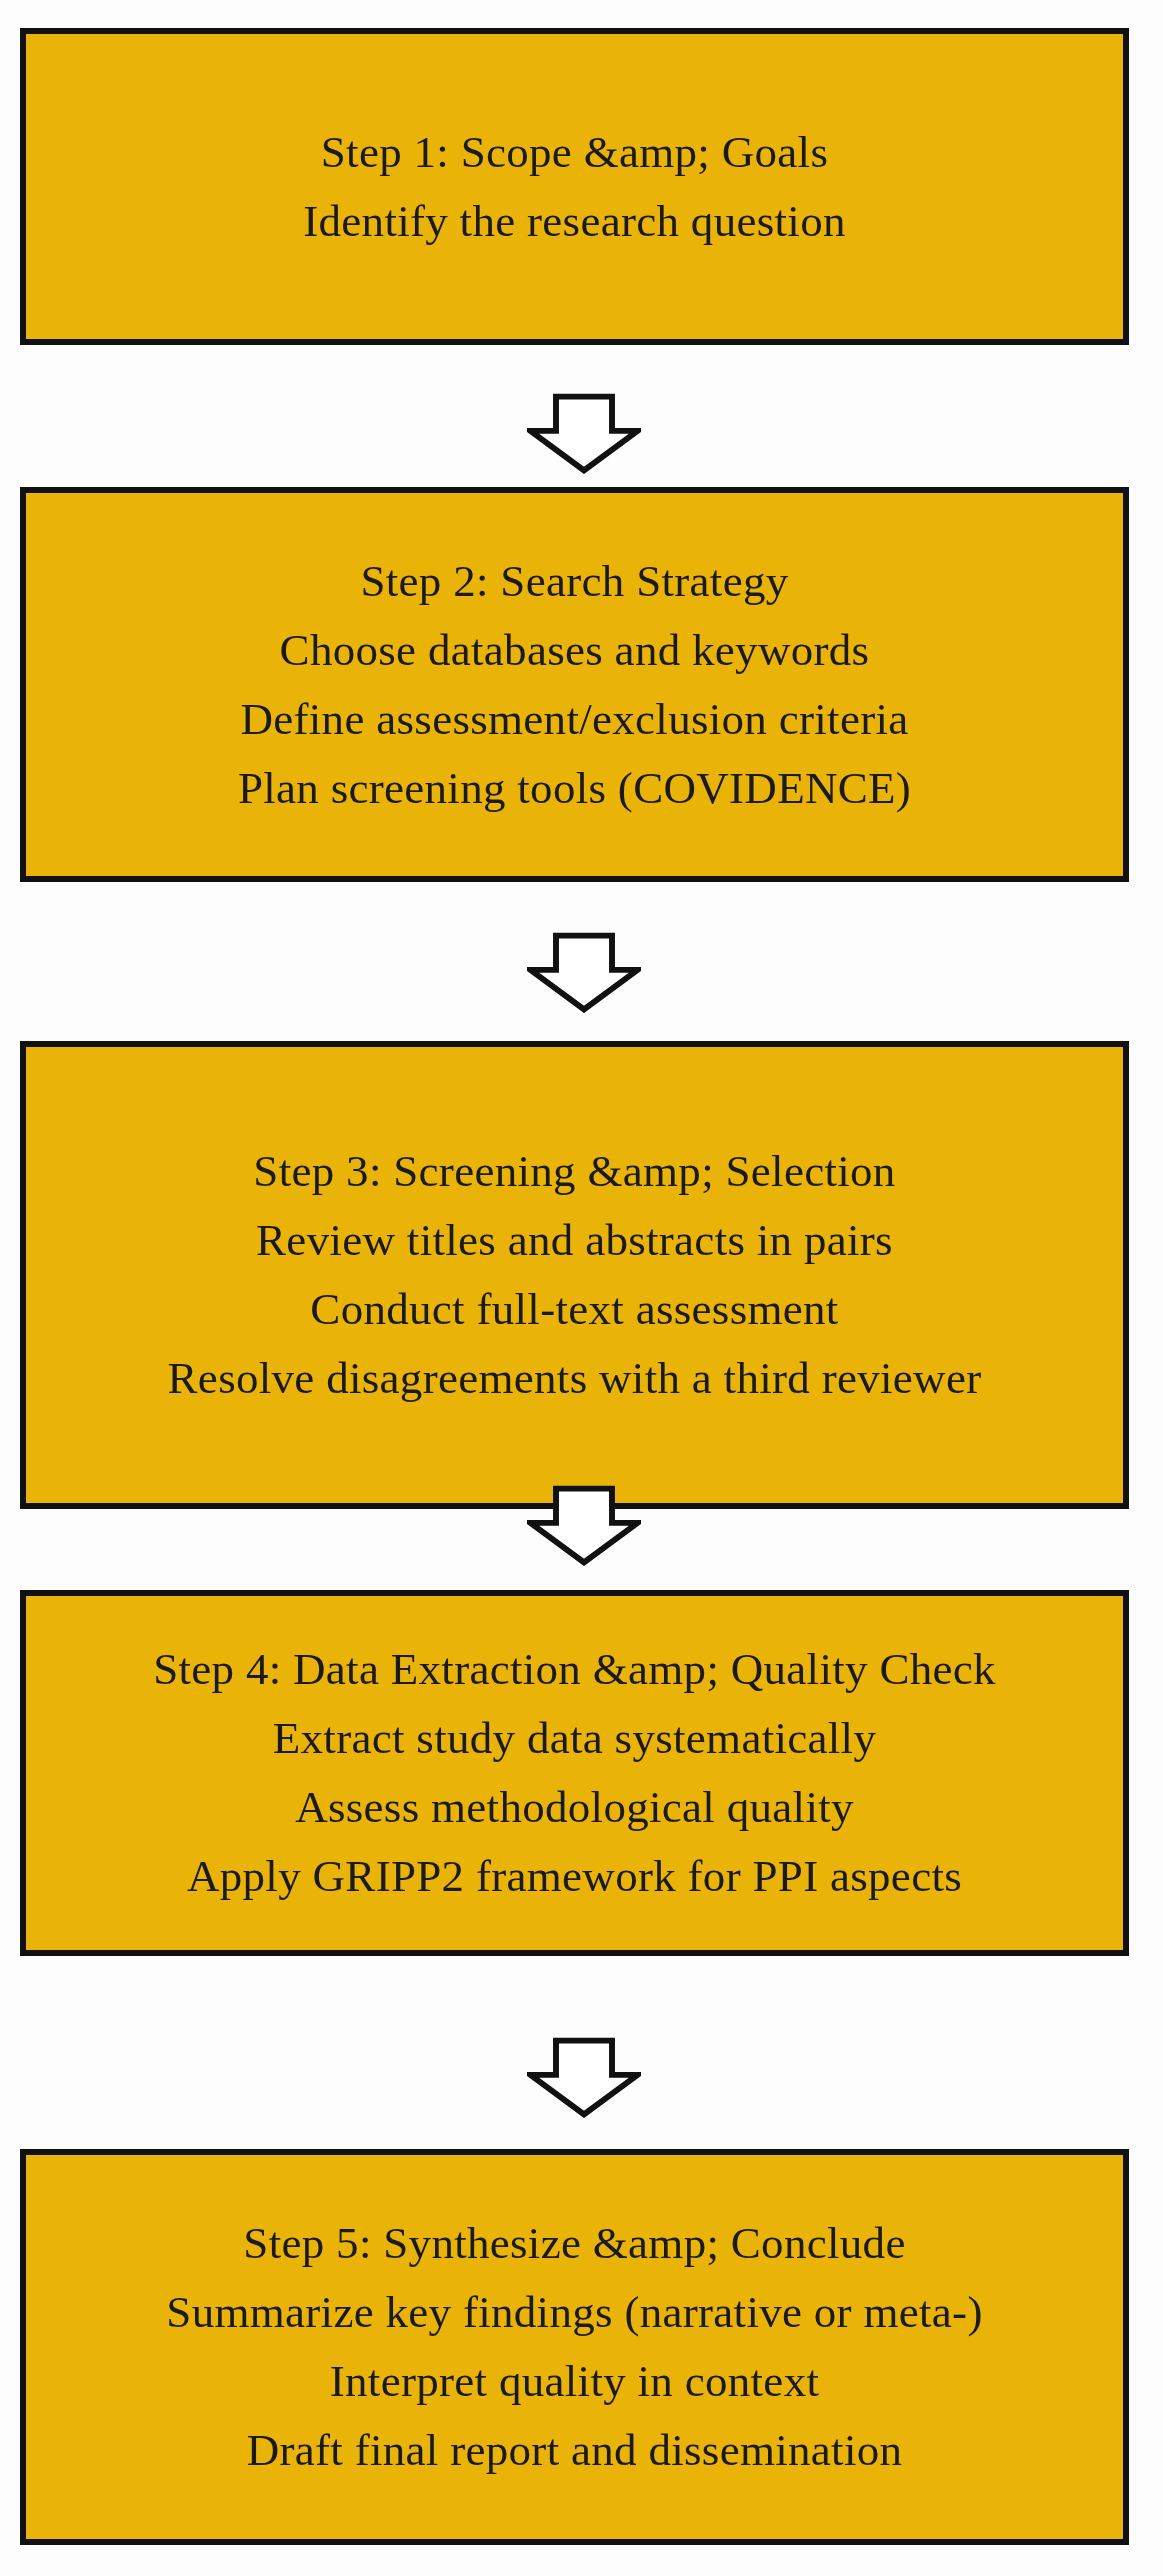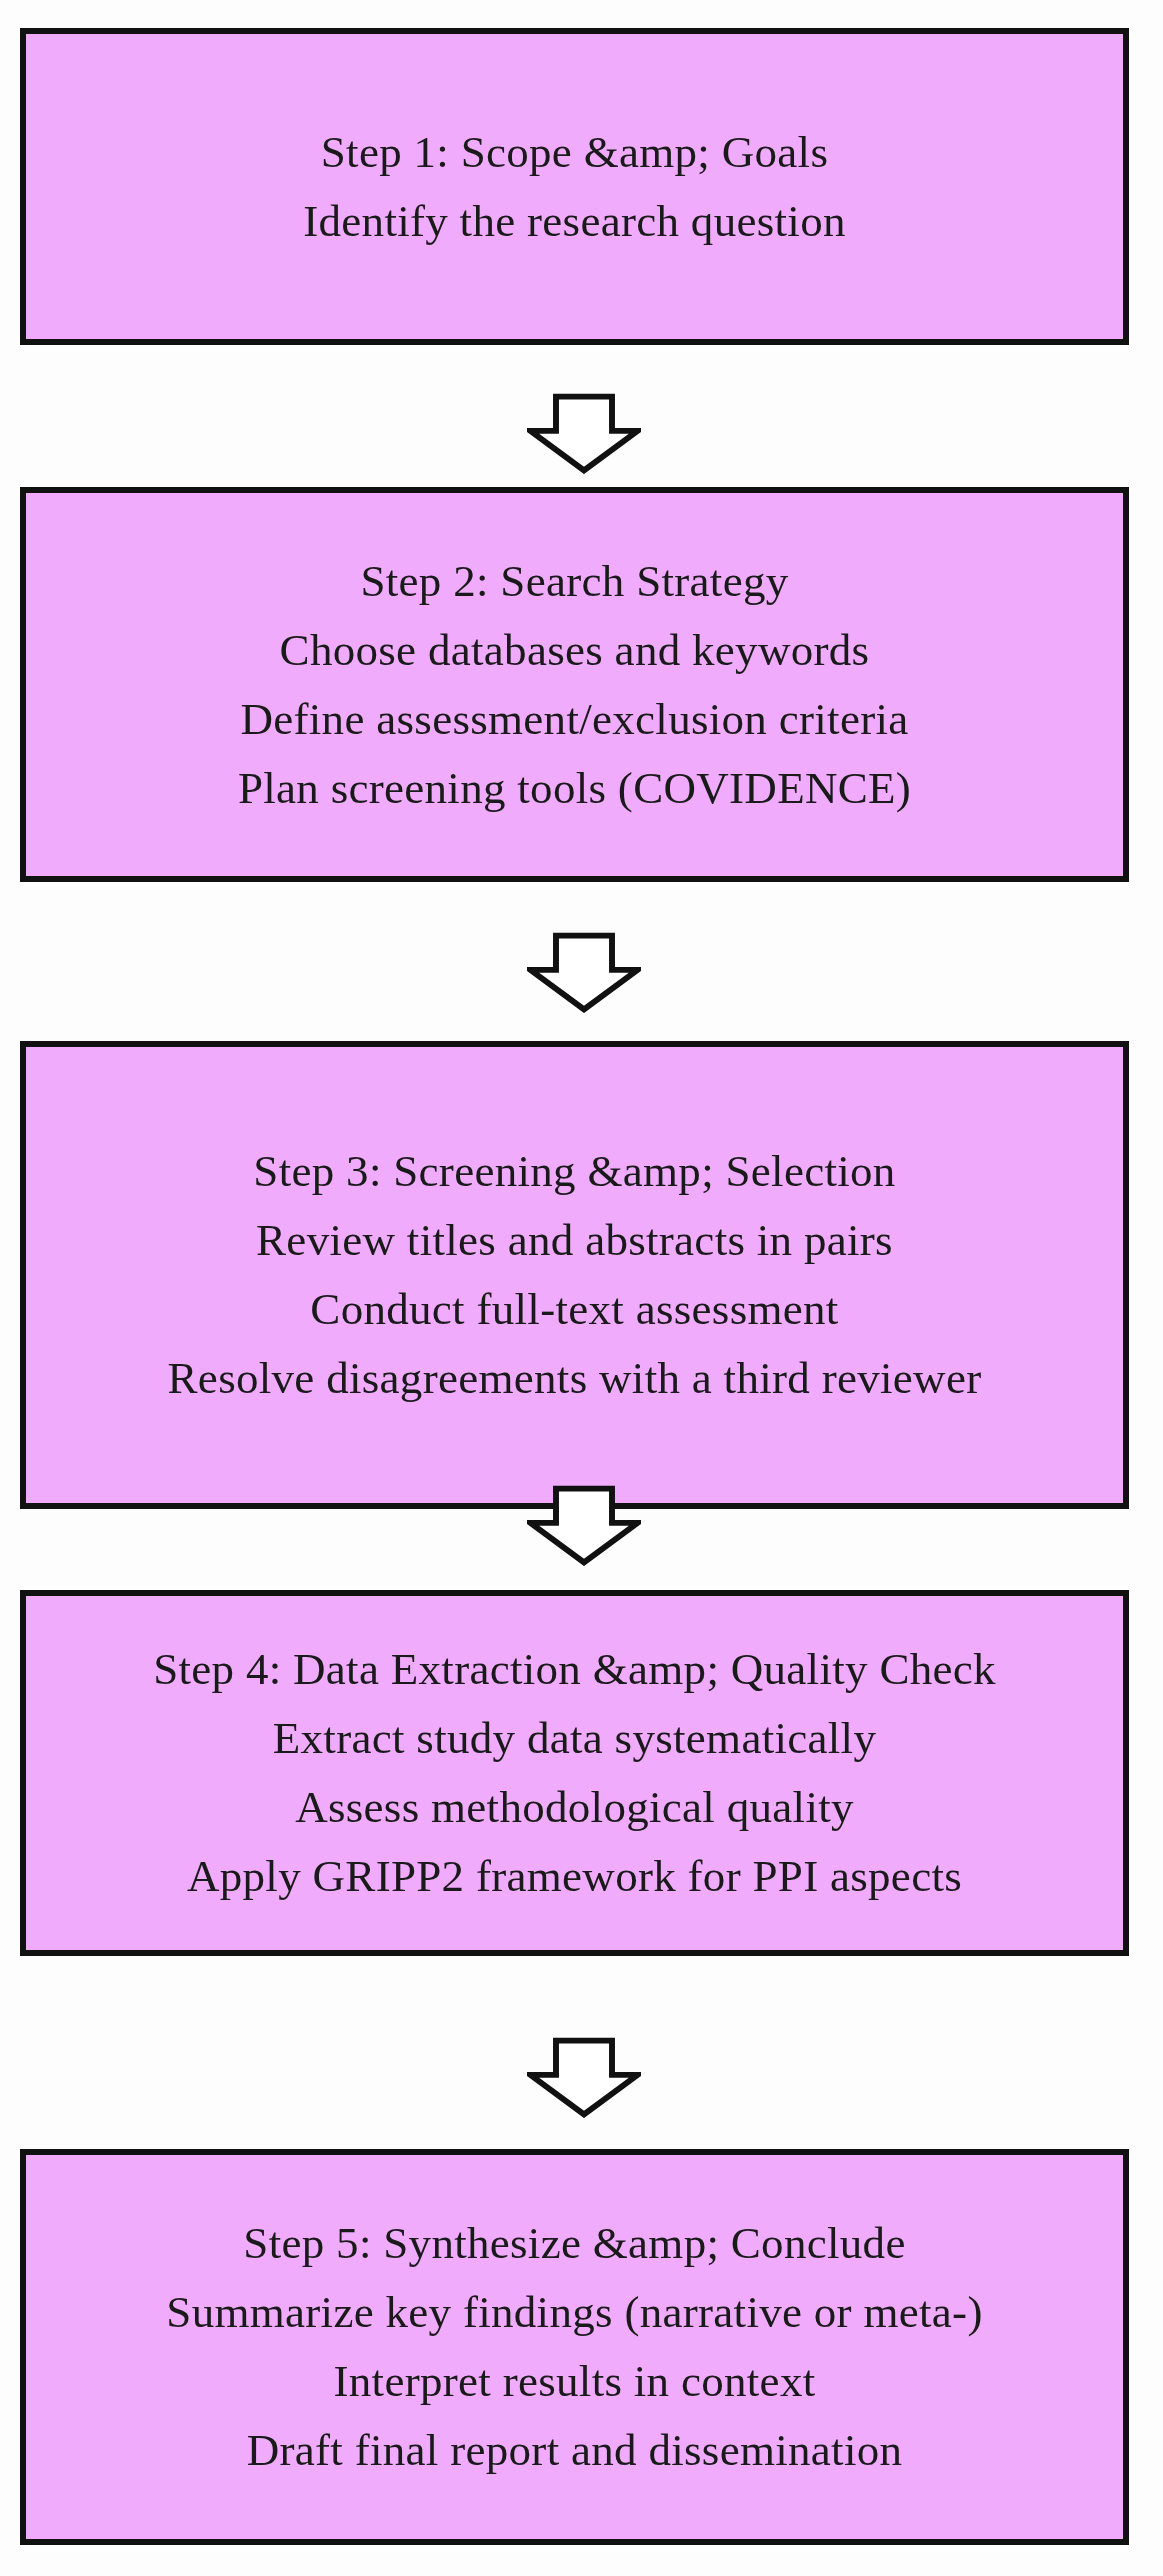--- a/index.html
+++ b/index.html
@@ -19,7 +19,7 @@
     width: 1109px;
     box-sizing: border-box;
     border: 6px solid #111111;
-    background: #f0abfc;
+    background: #eab308;
     display: flex;
     flex-direction: column;
     justify-content: center;

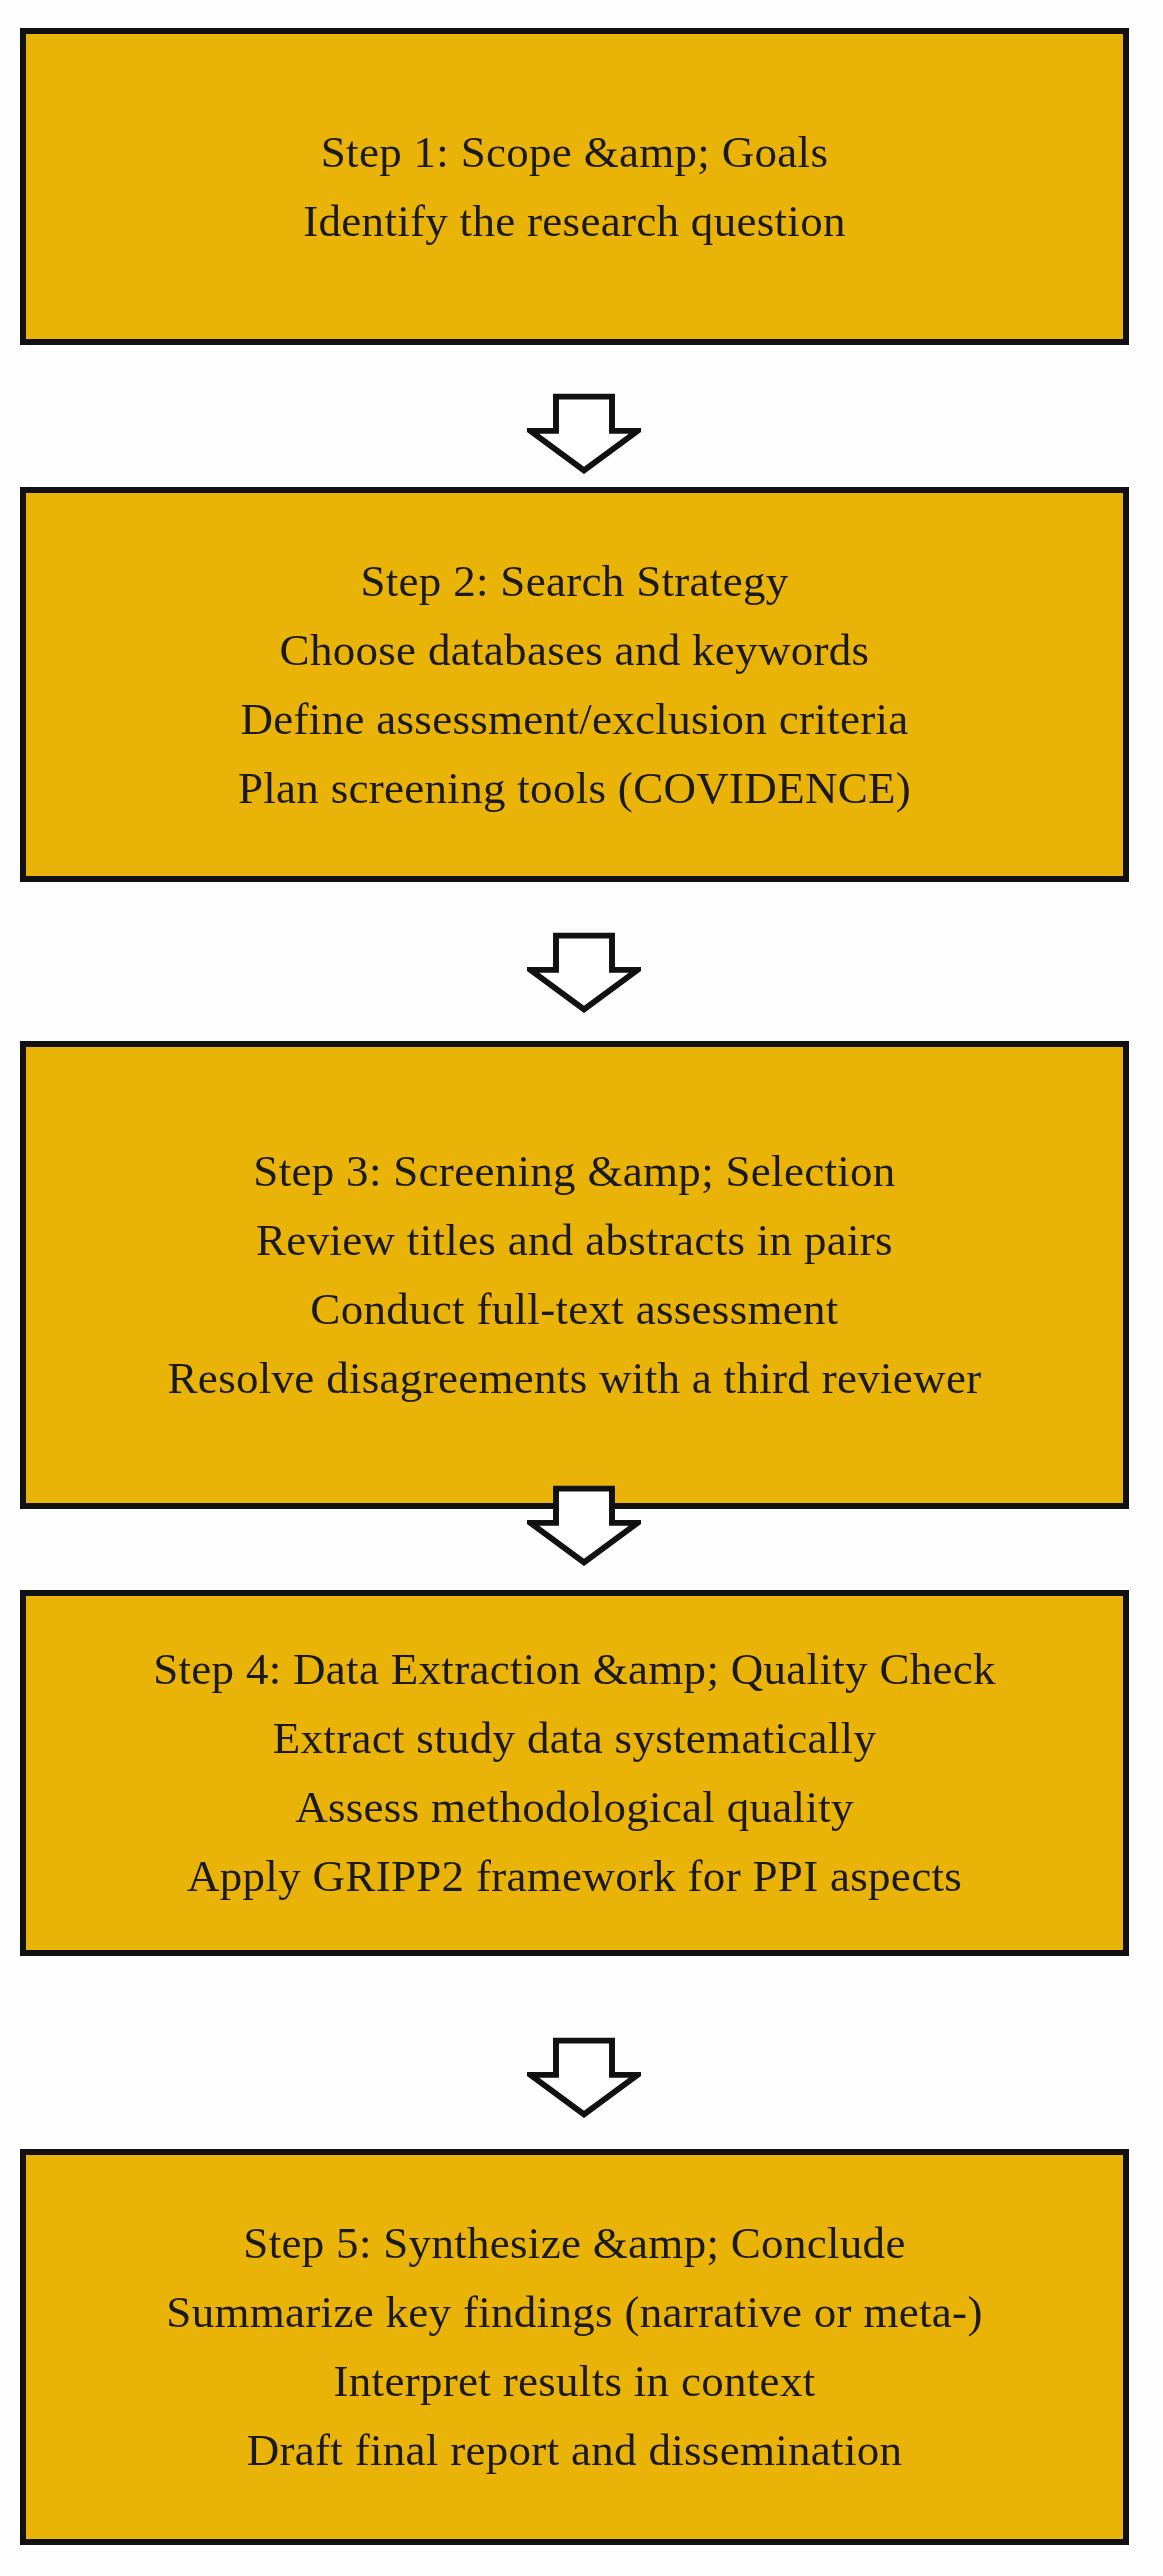--- a/index.html
+++ b/index.html
@@ -99,7 +99,7 @@
   <div id="box5" class="step-box">
     <div class="step-line">Step 5: Synthesize &amp;amp; Conclude</div>
     <div class="step-line">Summarize key findings (narrative or meta-)</div>
-    <div class="step-line">Interpret results in context</div>
+    <div class="step-line">Interpret quality in context</div>
     <div class="step-line">Draft final report and dissemination</div>
   </div>
 

